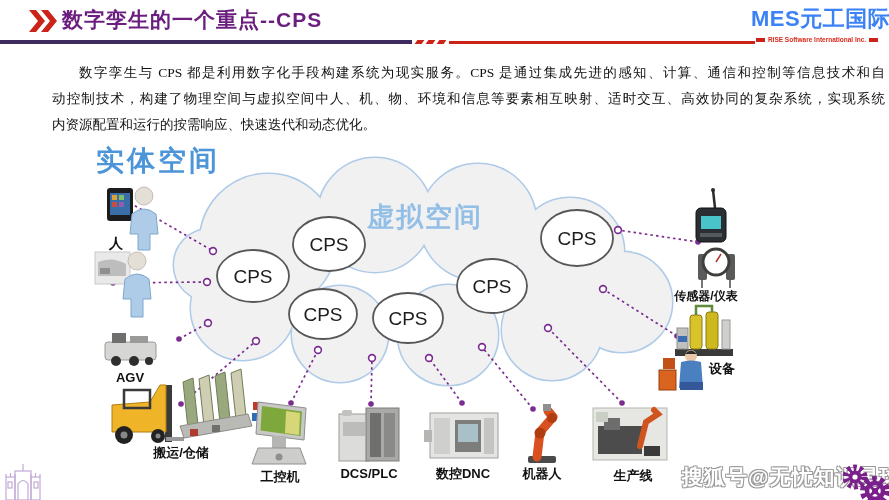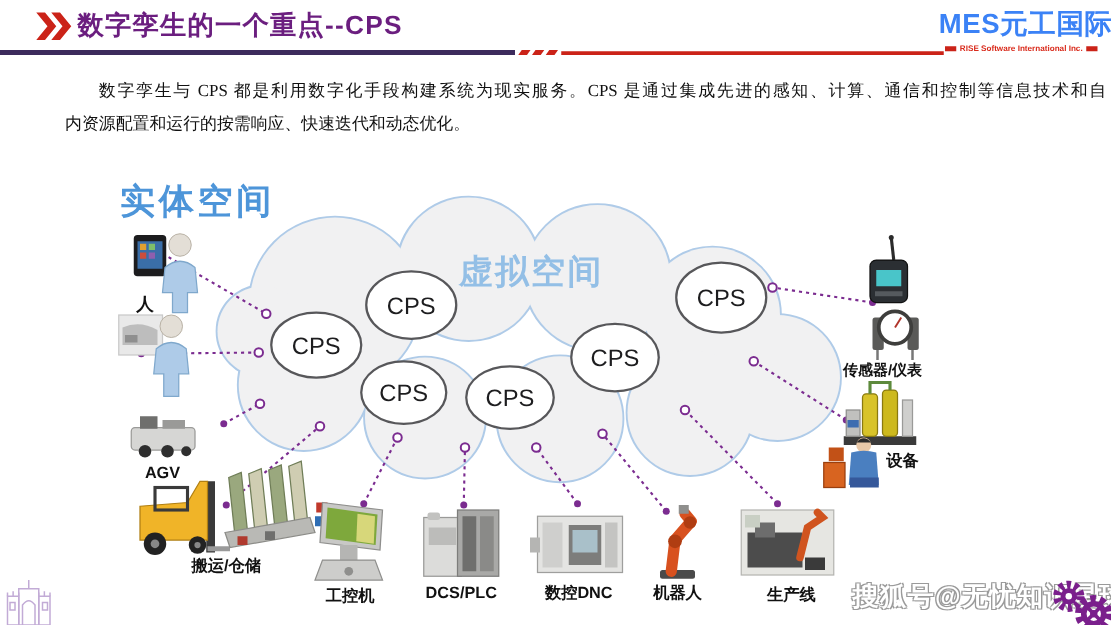--- a/index.html
+++ b/index.html
@@ -60,6 +60,7 @@
 
   <div class="intro">
     <div class="ln first">数字孪生与 CPS 都是利用数字化手段构建系统为现实服务。CPS 是通过集成先进的感知、计算、通信和控制等信息技术和自</div>
+    <div class="ln">动控制技术，构建了物理空间与虚拟空间中人、机、物、环境和信息等要素相互映射、适时交互、高效协同的复杂系统，实现系统</div>
     <div class="ln last">内资源配置和运行的按需响应、快速迭代和动态优化。</div>
   </div>
 

